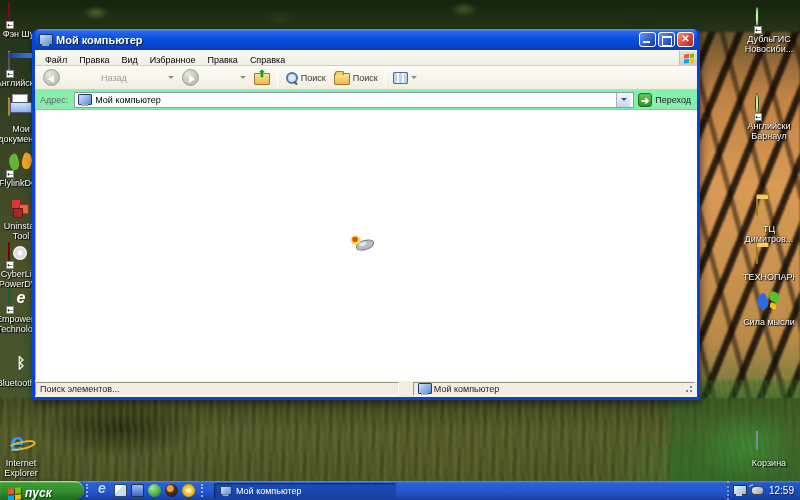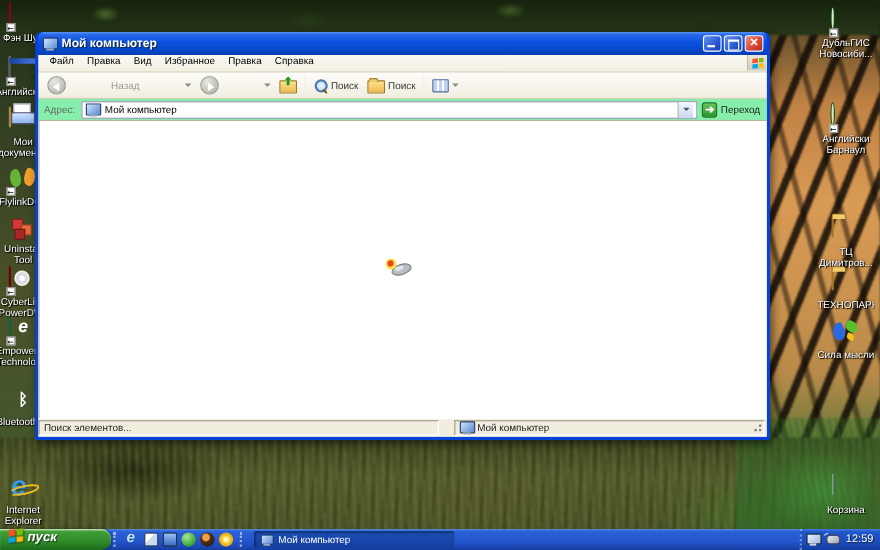--- a/index.html
+++ b/index.html
@@ -99,7 +99,7 @@
   .ico-computer::after { content:""; position:absolute; left:3px; bottom:0px; width:7px; height:2px; background:#9ab; }
 
   .winbody { background:#ece9d8; height:347px; display:flex; flex-direction:column; }
-  .menubar { height:16px; display:flex; align-items:flex-start; background:linear-gradient(180deg,#f9f8f2,#f1efe2); border-bottom:1px solid #d4d0b8; padding-left:4px; }
+  .menubar { height:16px; display:flex; align-items:flex-end; background:linear-gradient(180deg,#f9f8f2,#f1efe2); border-bottom:1px solid #d4d0b8; padding-left:4px; }
   .menu-item { font-size:9px; padding:0 6px; color:#000; }
   .menubar-logo { margin-left:auto; width:18px; height:14px; background:linear-gradient(180deg,#e8e6da,#cfccba); border-left:1px solid #c0bda8; display:flex; align-items:center; justify-content:center; }
   .winflag { width:10px; height:9px; display:grid; grid-template-columns:1fr 1fr; grid-template-rows:1fr 1fr; gap:1px; transform:skewY(-6deg); }

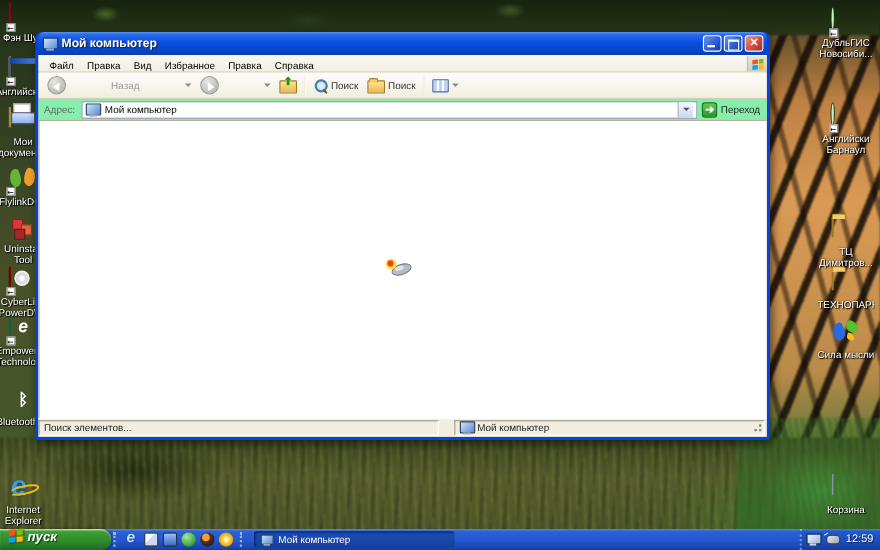--- a/index.html
+++ b/index.html
@@ -151,7 +151,7 @@
   
   .taskbar { position:absolute; left:0; bottom:0; width:800px; height:19px; z-index:10; display:flex; align-items:stretch;
     background:linear-gradient(180deg,#5c8ee6 0%,#2a62d8 10%,#2456cc 55%,#1a44ae 92%,#123a98 100%); }
-  .start-btn { width:101px; display:flex; align-items:flex-start; gap:4px; padding-left:8px;
+  .start-btn { width:84px; display:flex; align-items:flex-end; gap:4px; padding-left:8px;
     background:linear-gradient(180deg,#7cc56c 0%,#3f9e37 12%,#2f8a2a 60%,#1f6e1e 95%); border-radius:0 9px 9px 0;
     box-shadow:1px 0 3px rgba(0,0,0,.4), inset 0 1px 1px rgba(255,255,255,.5); }
   .start-btn .winflag { width:13px; height:12px; filter:drop-shadow(1px 1px 0 rgba(0,0,0,.5)); }

